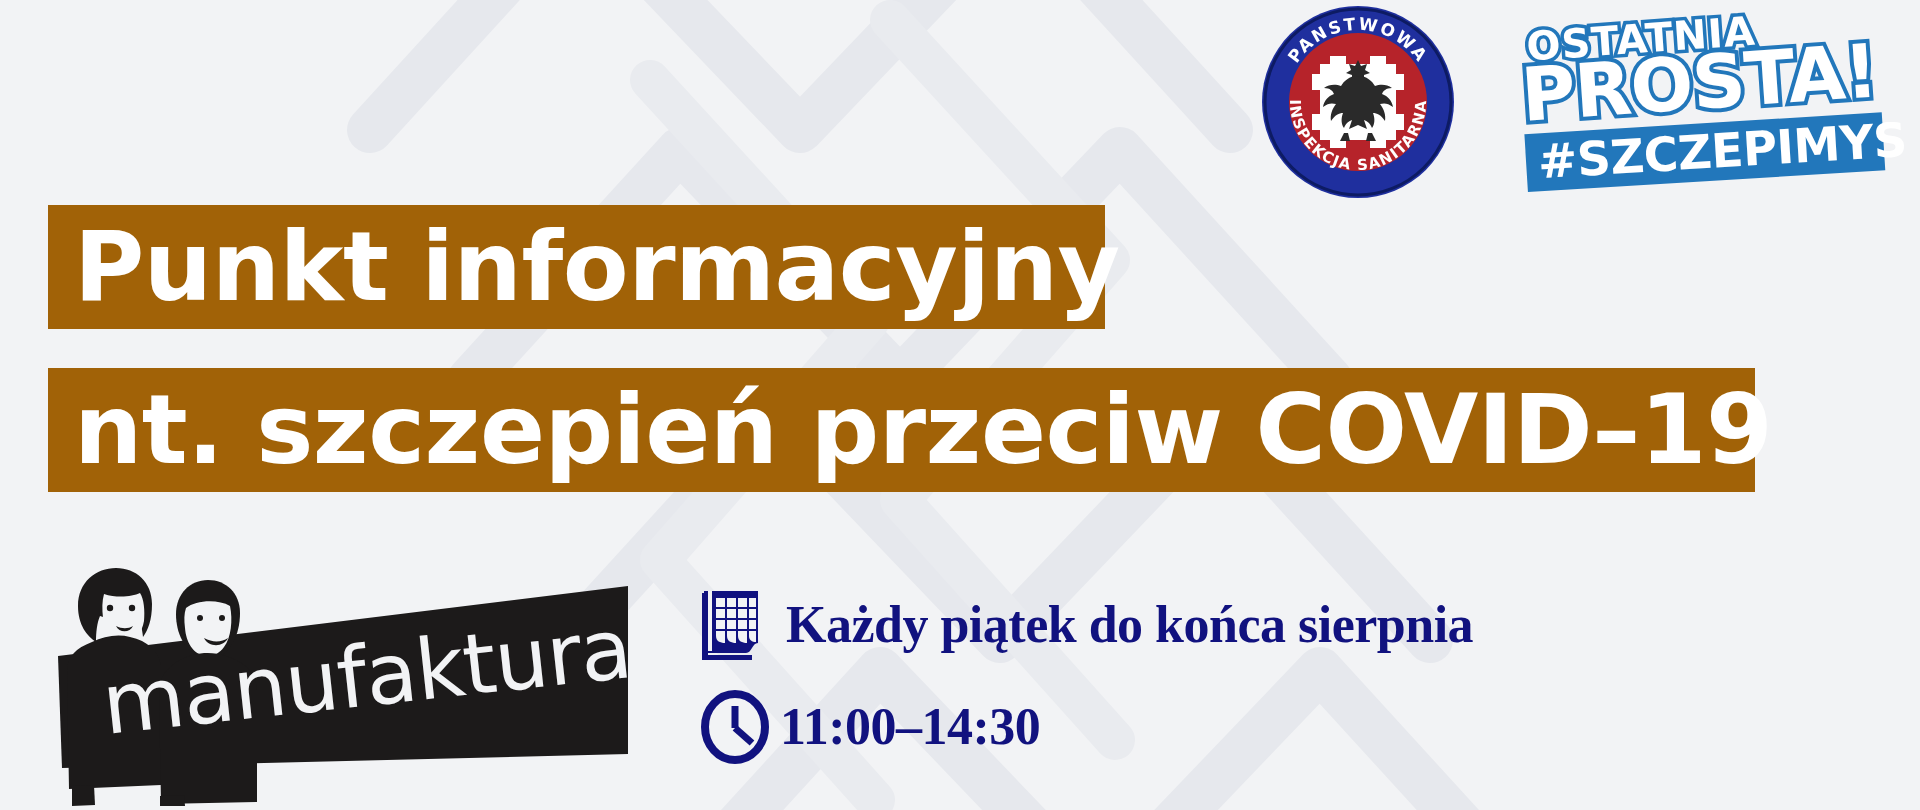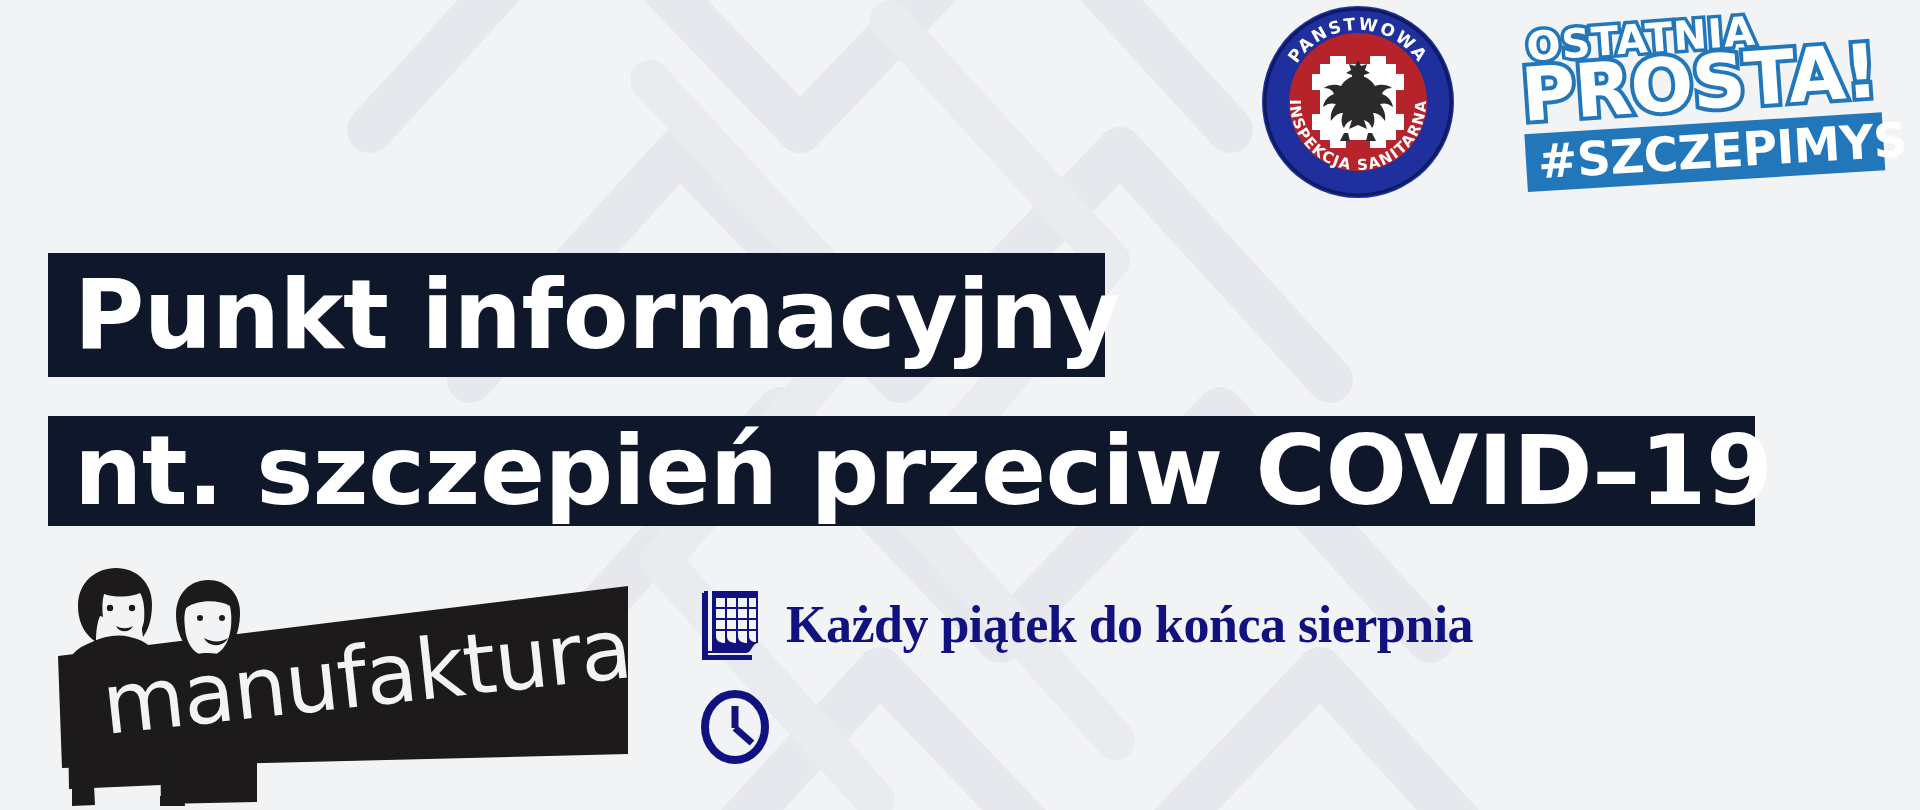--- a/index.html
+++ b/index.html
@@ -47,11 +47,10 @@
   
   .headline-bar {
     position: absolute;
-    background: #0f172a;
+    background: #a16207;
     display: flex;
     align-items: center;
     box-sizing: border-box;
-    margin-top: 48px;
   }
   .headline-bar .headline-text {
     color: #ffffff;

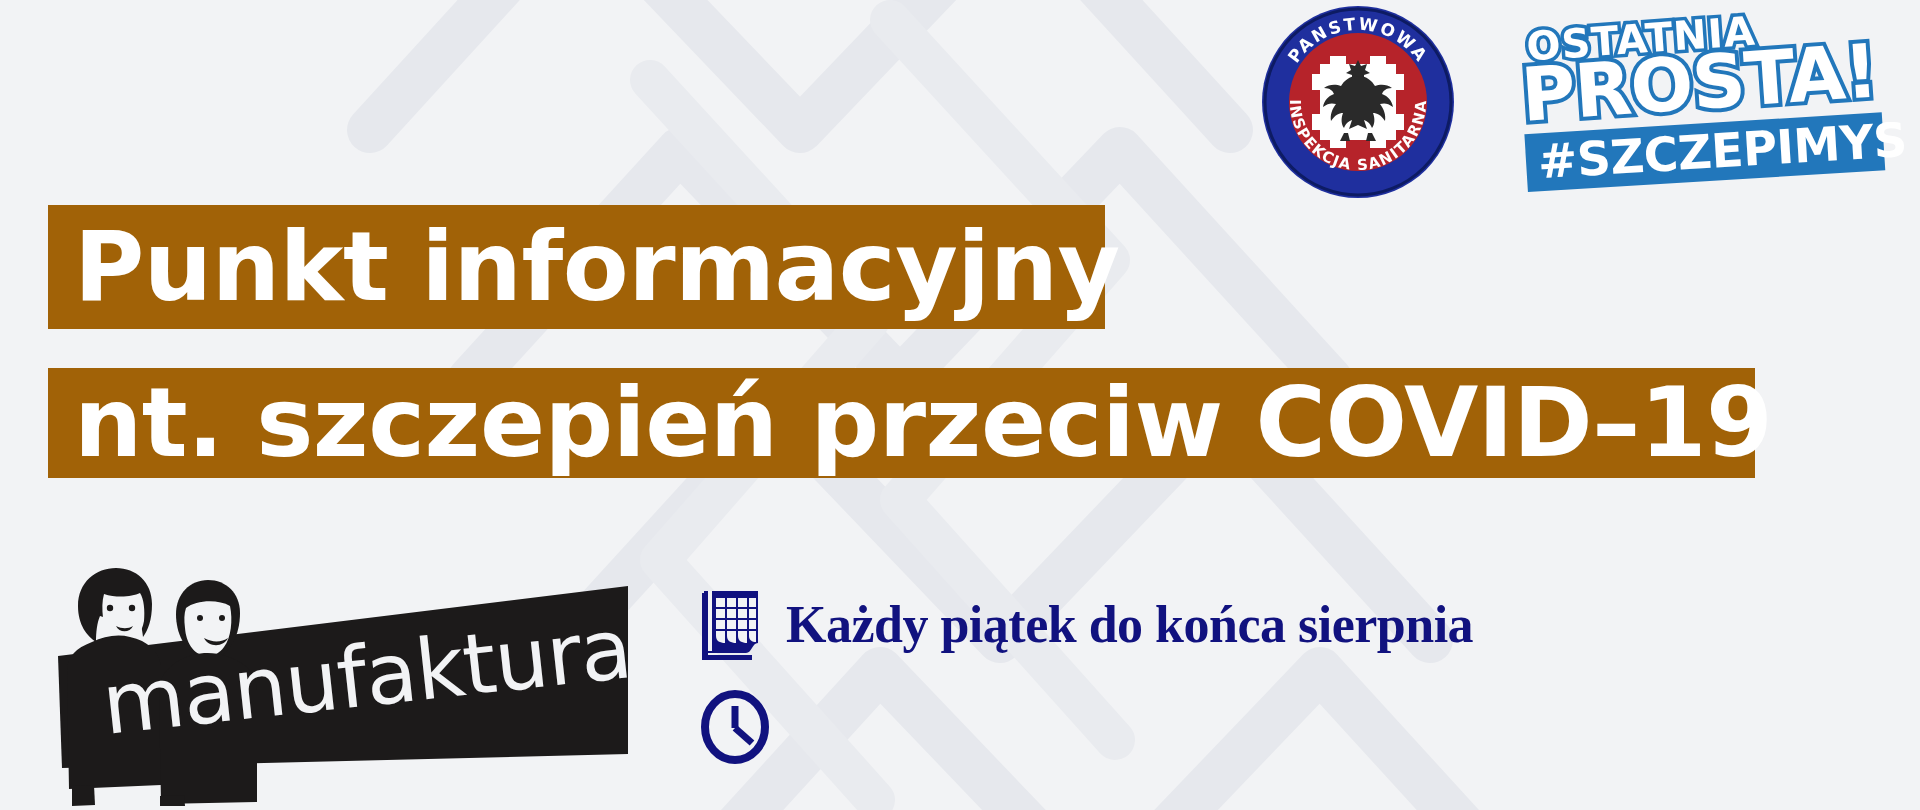--- a/index.html
+++ b/index.html
@@ -73,7 +73,7 @@
     left: 48px;
     top: 368px;
     width: 1707px;
-    height: 110px;
+    height: 124px;
     padding-left: 26px;
   }
   #bar2 .headline-text { font-size: 96px; }

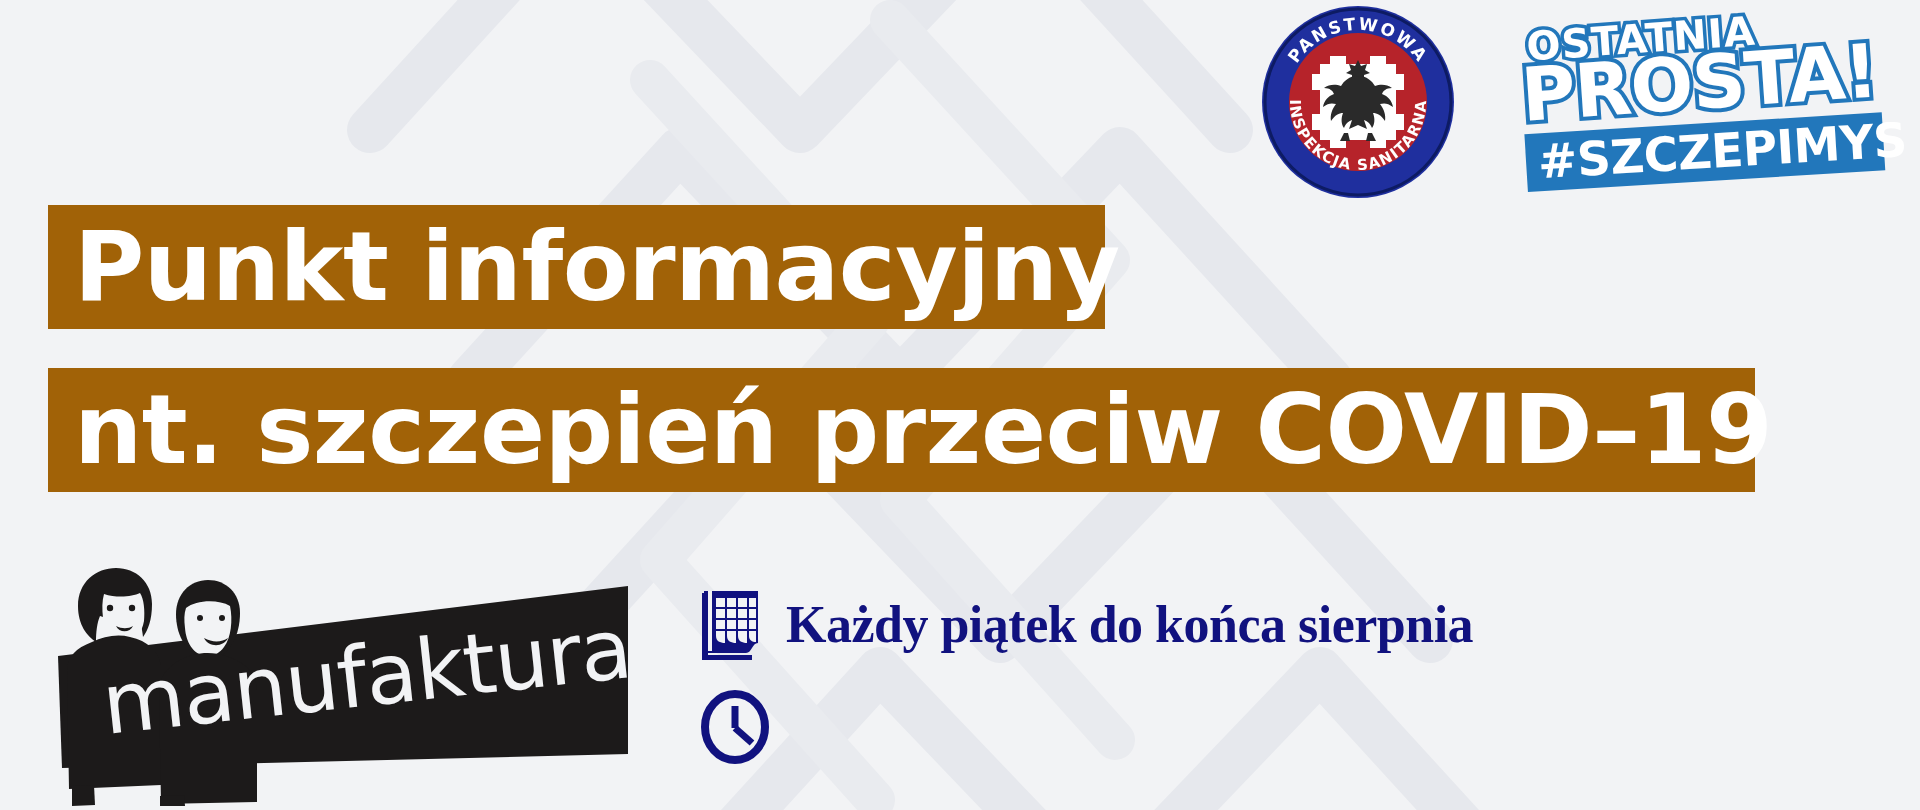--- a/index.html
+++ b/index.html
@@ -266,6 +266,7 @@
           <line x1="35" y1="38" x2="52" y2="53" stroke="#11127f" stroke-width="7" stroke-linecap="butt"></line>
         </svg>
       </span>
+      <span class="info-text">11:00–14:30</span>
     </div>
 
   </div>

